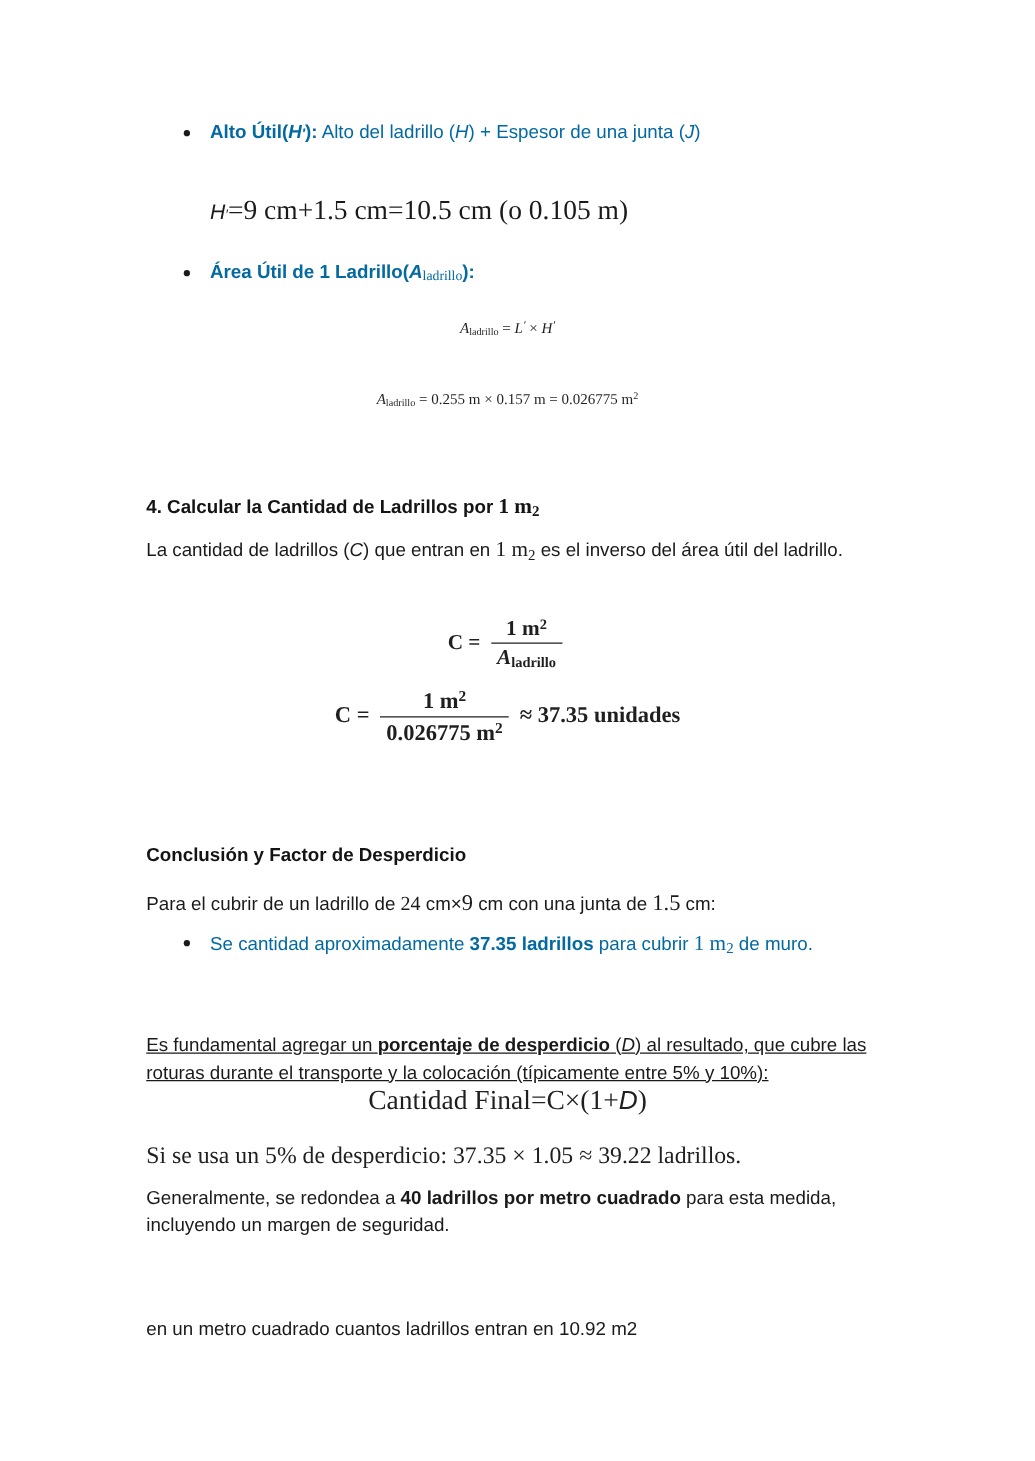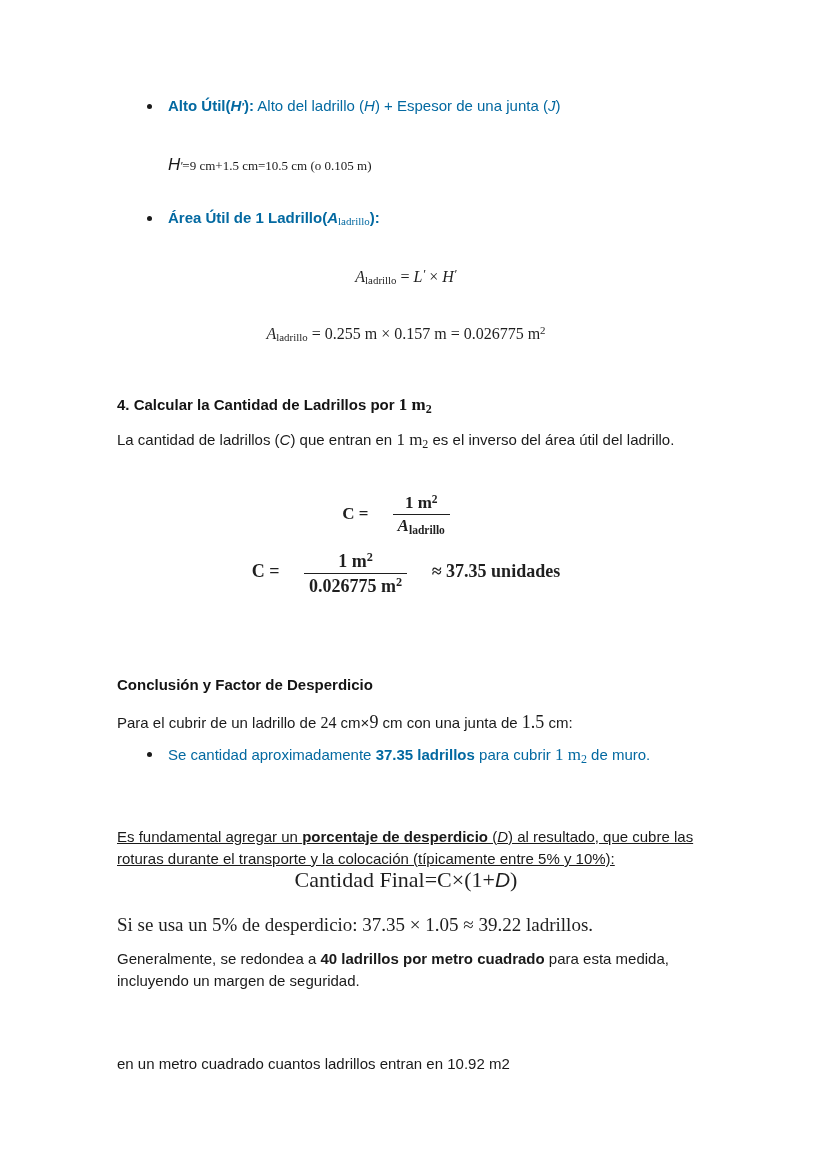--- a/index.html
+++ b/index.html
@@ -162,7 +162,7 @@
     </div>
 
     <div class="blk" style="top:60px; padding-left:51px; width:527px;">
-      <span class="sans-i" style="font-size:17px;">H</span><span class="sans-i" style="font-size:11px;">′</span><span class="serif" style="font-size:13px;">=9 cm+1.5 cm=10.5 cm (o 0.105 m)</span>
+      <span class="sans-i" style="font-size:17px;">H</span><span class="sans-i" style="font-size:11px;">′</span><span class="serif" style="font-size:22px;">=9 cm+1.5 cm=10.5 cm (o 0.105 m)</span>
     </div>
 
     <div class="blk" style="top:112px;">

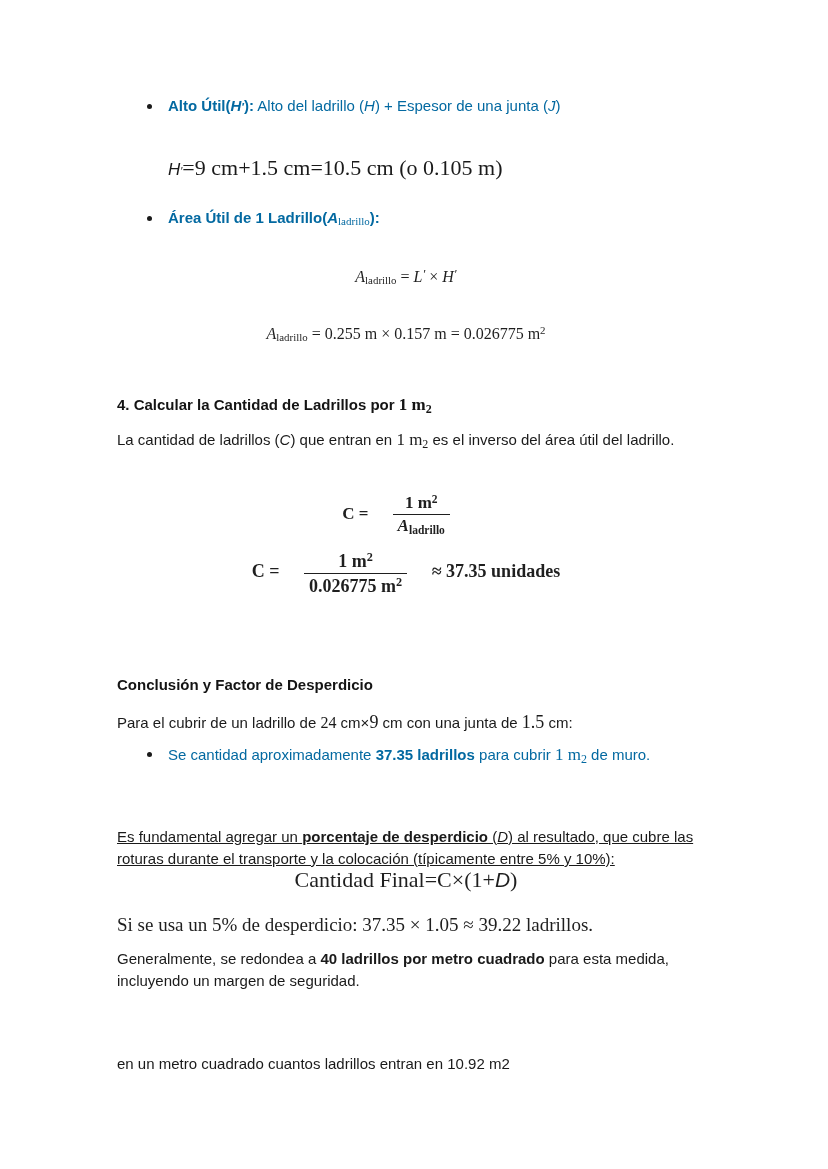--- a/index.html
+++ b/index.html
@@ -98,8 +98,7 @@
     color: #1f1f1f;
   }
   .eq-plain {
-    font-size: 16px;
-    margin-top: 12px;
+    font-size: 12px;
   }
   .eq-bold {
     font-weight: bold;

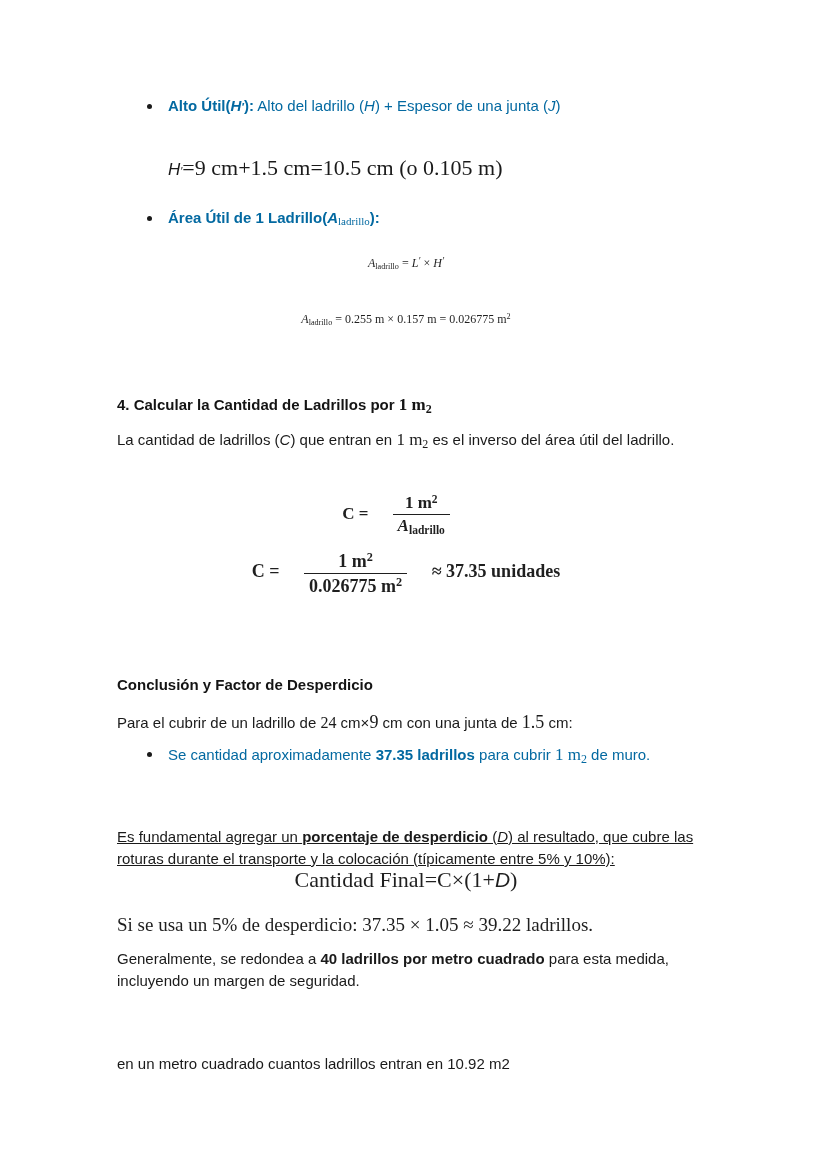--- a/index.html
+++ b/index.html
@@ -108,7 +108,7 @@
   .frac {
     display: inline-block;
     vertical-align: middle;
-    margin: 0 20px;
+    margin: 0 4px;
   }
   .frac .num {
     display: block;

